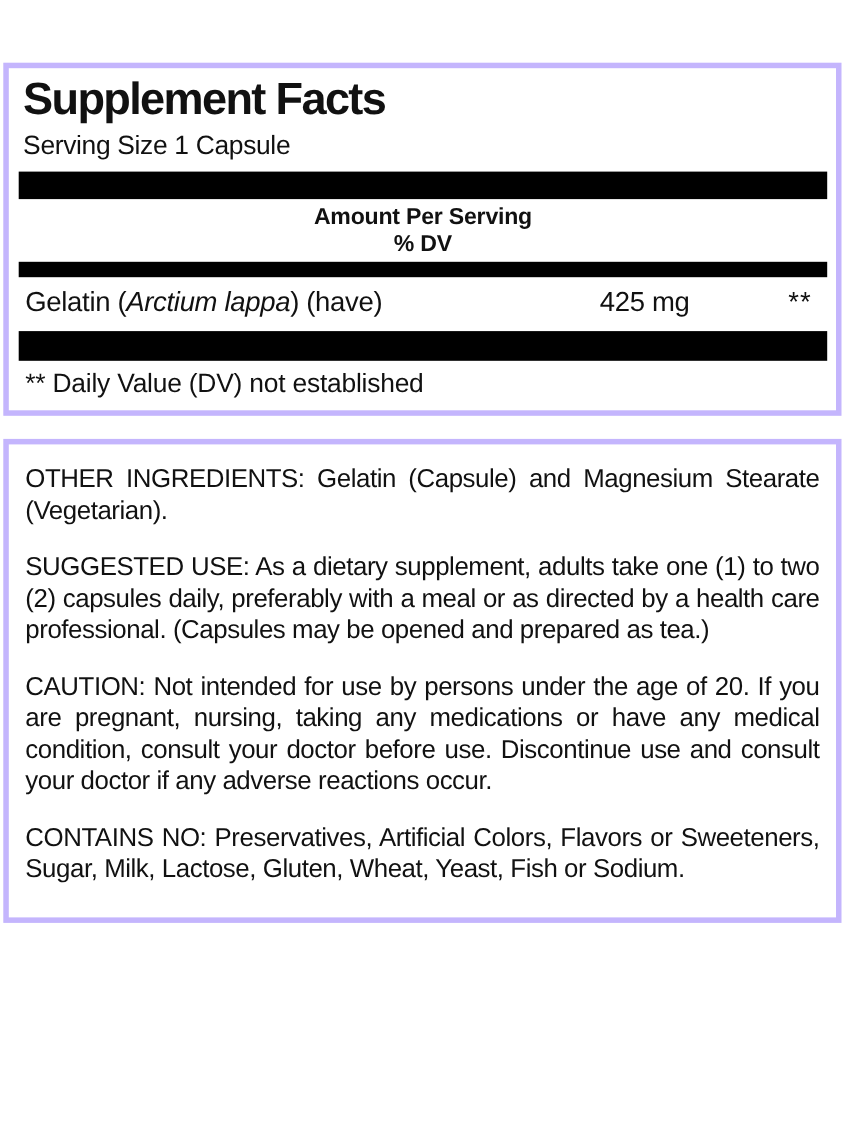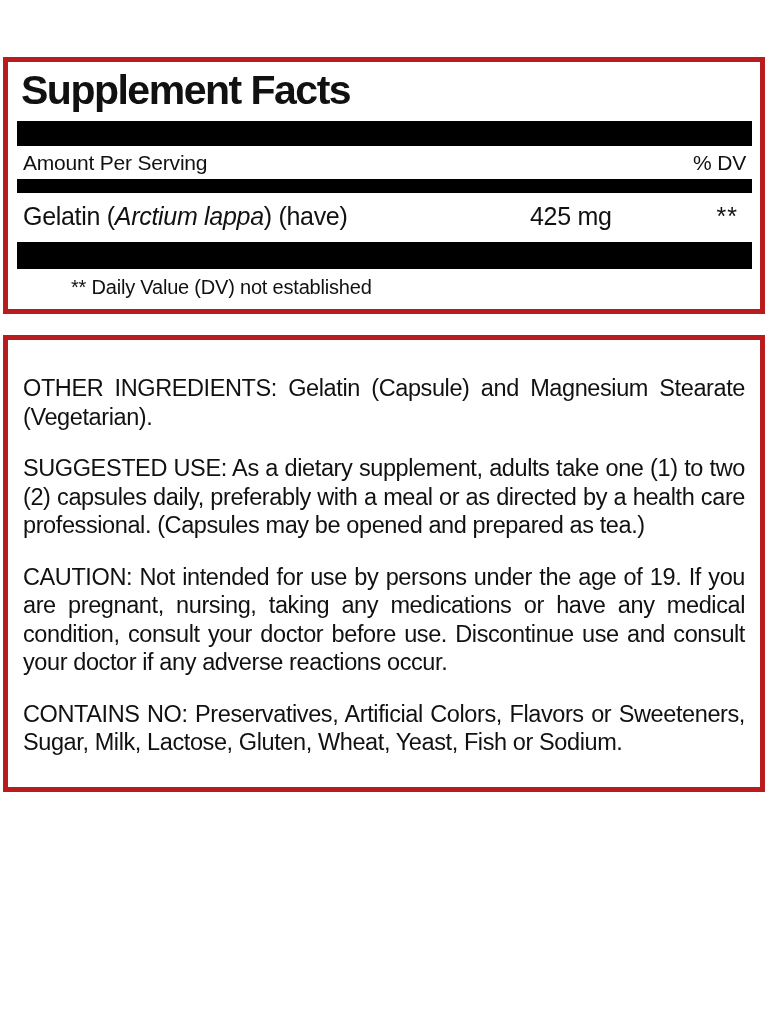--- a/index.html
+++ b/index.html
@@ -12,7 +12,7 @@
     overflow: hidden;
   }
   .panel {
-    border: 5px solid #b91c1c;
+    border: 5px solid #c4b5fd;
     background: #ffffff;
     margin: 0 3px;
     box-sizing: border-box;

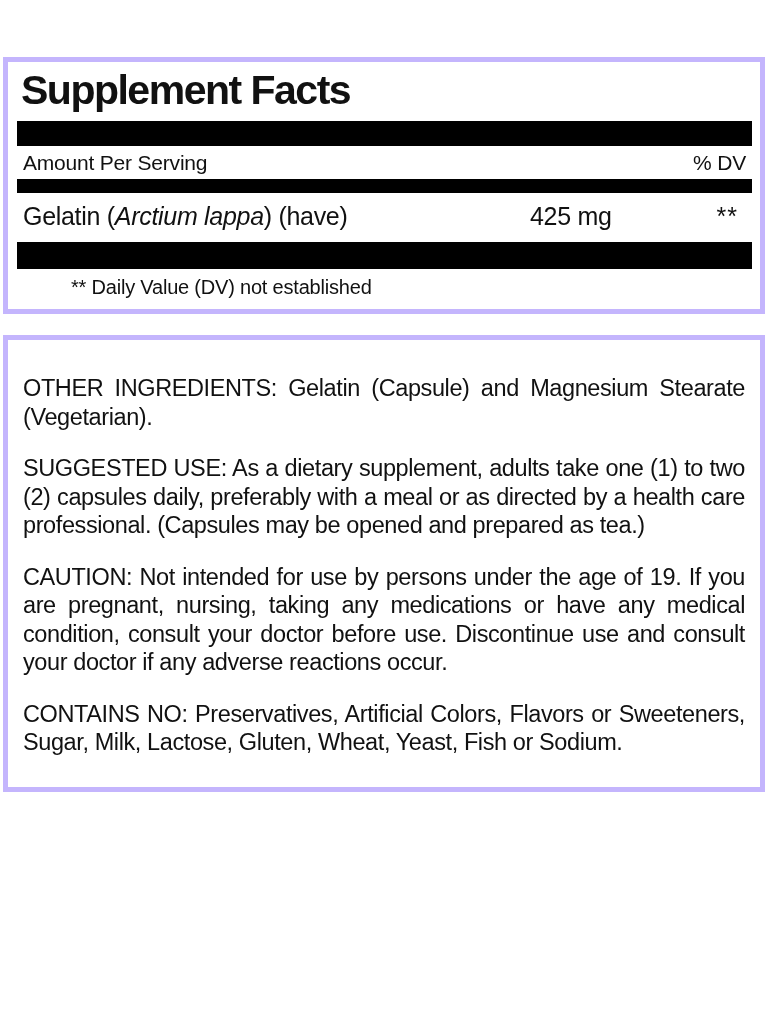--- a/index.html
+++ b/index.html
@@ -81,6 +81,7 @@
   <div class="facts-title">Supplement Facts</div>
 
   <div class="serving-block">
+    <div class="serving-line">Serving Size 1 Capsule</div>
   </div>
 
   <div class="bar bar-thick-top"></div>

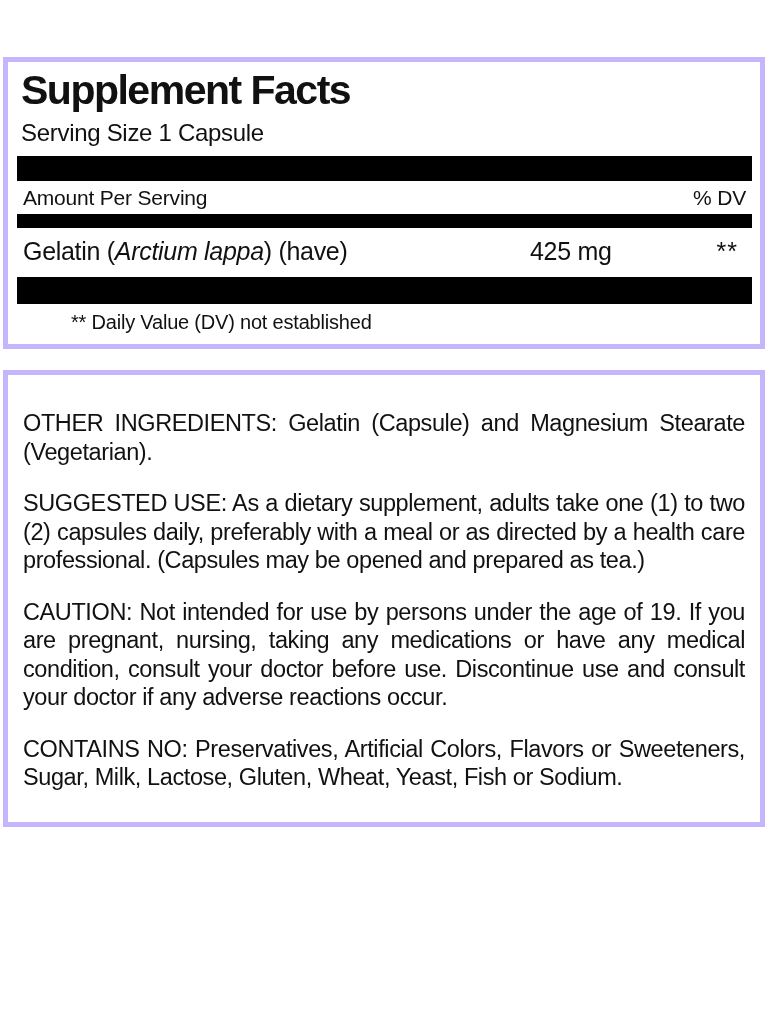--- a/index.html
+++ b/index.html
@@ -39,11 +39,12 @@
   .header-row {
     display: flex;
     justify-content: space-between;
-    align-items: flex-start;
-    font-weight: normal;
+    align-items: center;
+    font-weight: bold;
     font-size: 21px;
     padding: 5px 2px 4px 2px;
     letter-spacing: -0.2px;
+    flex-direction: column;
   }
   .ingredient-row {
     display: flex;

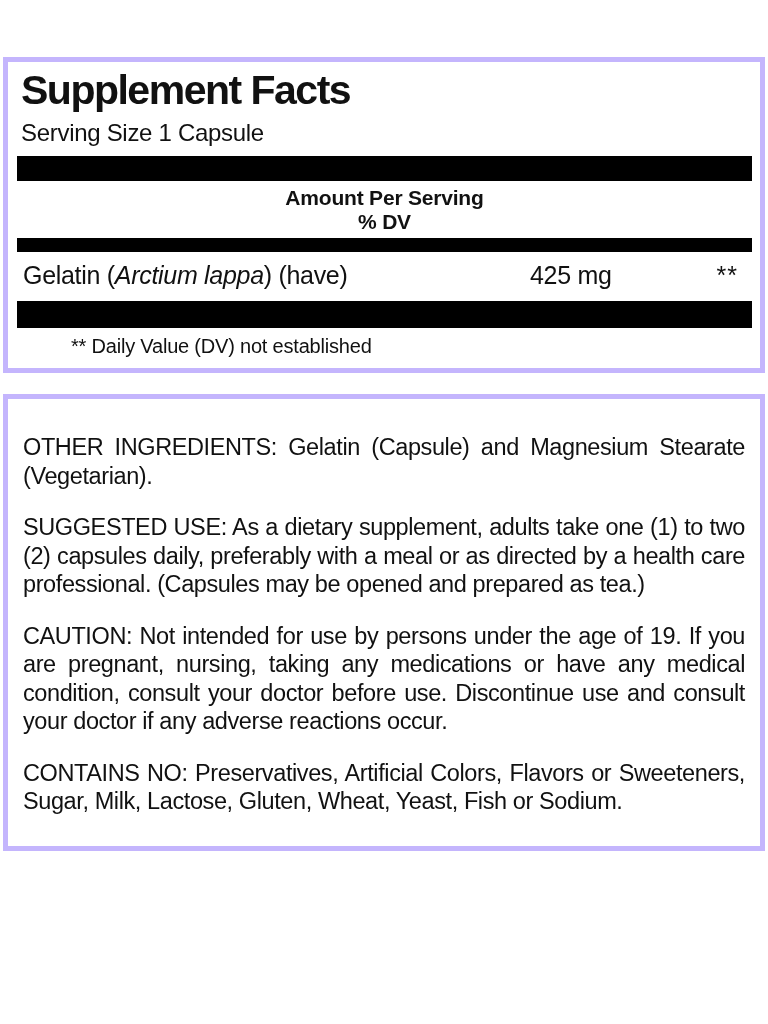--- a/index.html
+++ b/index.html
@@ -54,7 +54,7 @@
     letter-spacing: -0.3px;
   }
   .ing-name { flex: 1; }
-  .ing-amt { width: 112px; text-align: left; }
+  .ing-amt { width: 112px; text-align: center; }
   .ing-dv { width: 96px; text-align: right; padding-right: 8px; letter-spacing: 1px; }
   .footnote {
     font-size: 20px;

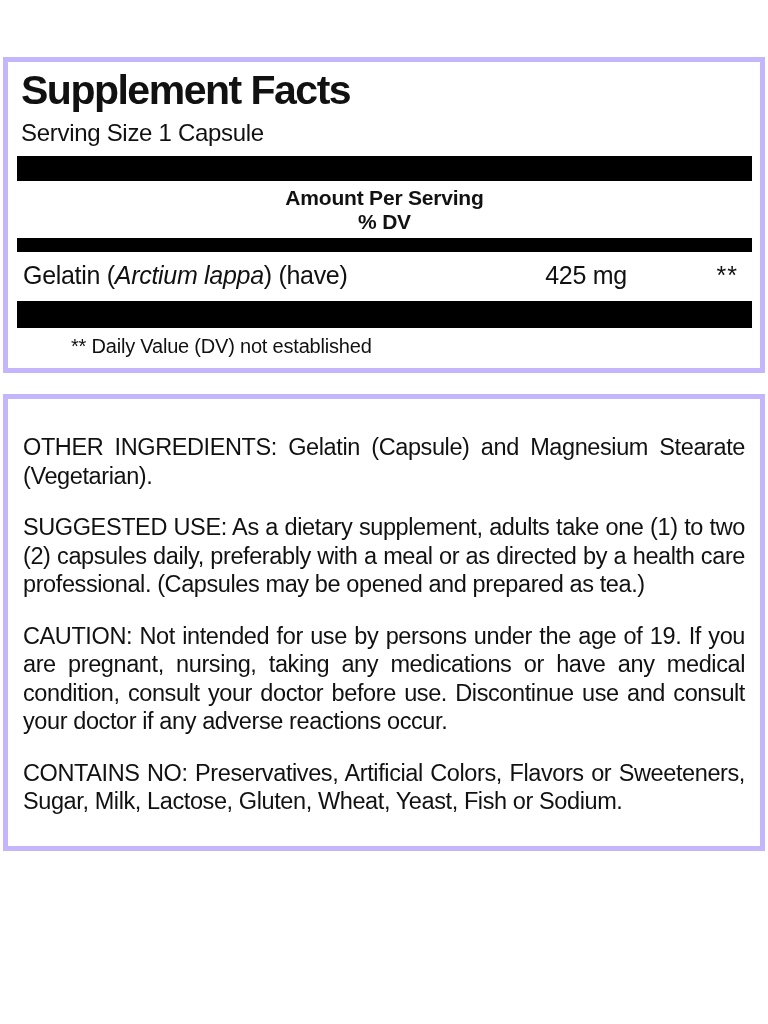--- a/index.html
+++ b/index.html
@@ -57,10 +57,9 @@
   .ing-amt { width: 112px; text-align: center; }
   .ing-dv { width: 96px; text-align: right; padding-right: 8px; letter-spacing: 1px; }
   .footnote {
-    font-size: 20px;
+    font-size: 24px;
     padding: 7px 2px 4px 2px;
     letter-spacing: -0.2px;
-    margin-left: 48px;
   }
   
   .info-panel {

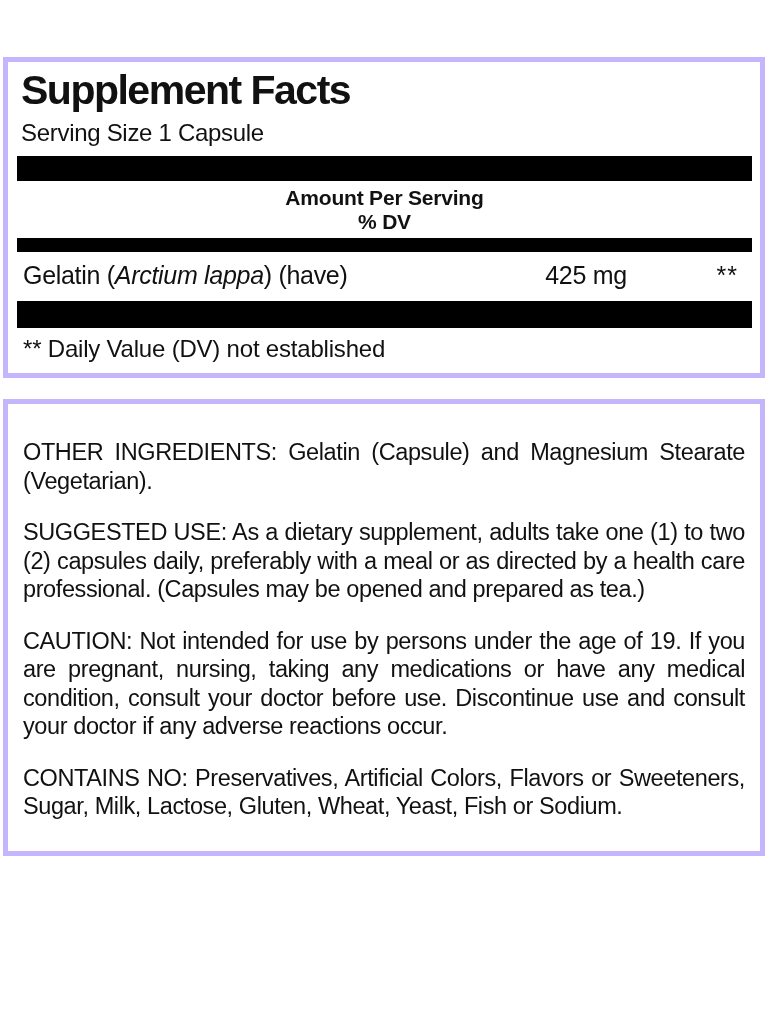--- a/index.html
+++ b/index.html
@@ -64,7 +64,7 @@
   
   .info-panel {
     margin-top: 21px;
-    padding: 34px 15px 18px 15px;
+    padding: 17px 15px 18px 15px;
     font-size: 23.5px;
     line-height: 28.5px;
     text-align: justify;

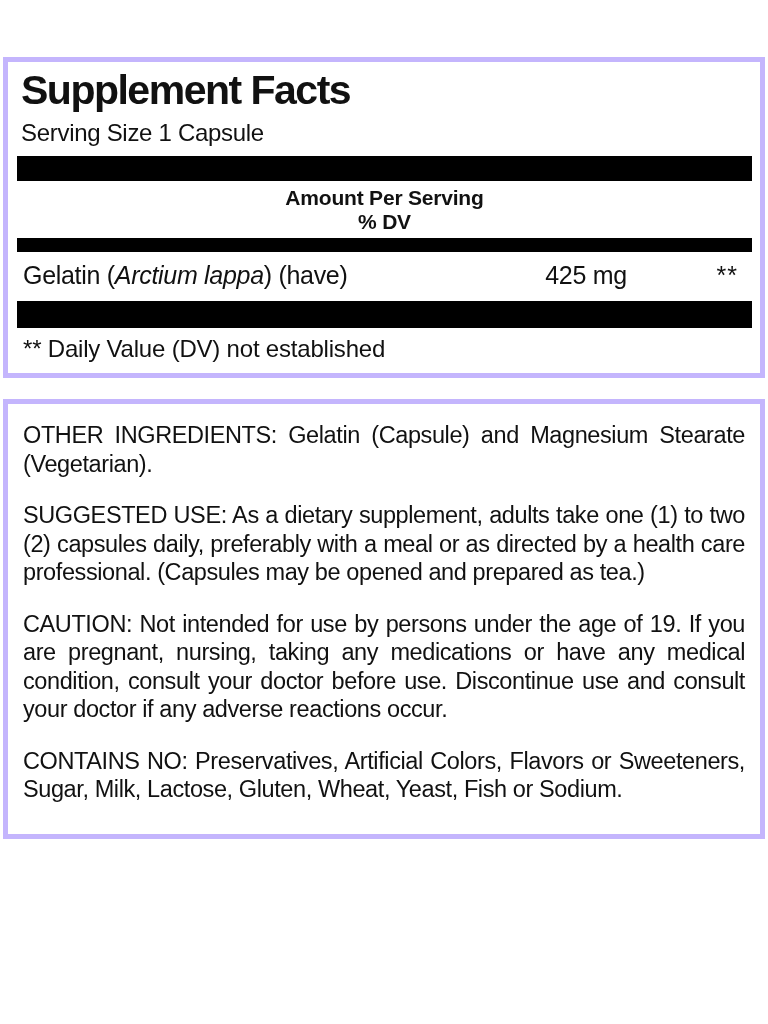--- a/index.html
+++ b/index.html
@@ -107,7 +107,7 @@
 <div class="panel info-panel">
   <p>OTHER INGREDIENTS: Gelatin (Capsule) and Magnesium Stearate (Vegetarian).</p>
   <p>SUGGESTED USE: As a dietary supplement, adults take one (1) to two (2) capsules daily, preferably with a meal or as directed by a health care professional. (Capsules may be opened and prepared as tea.)</p>
-  <p>CAUTION: Not intended for use by persons under the age of 19. If you are pregnant, nursing, taking any medications or have any medical condition, consult your doctor before use. Discontinue use and consult your doctor if any adverse reactions occur.</p>
+  <p>CAUTION: Not intended for use by persons under the age of 20. If you are pregnant, nursing, taking any medications or have any medical condition, consult your doctor before use. Discontinue use and consult your doctor if any adverse reactions occur.</p>
   <p>CONTAINS NO: Preservatives, Artificial Colors, Flavors or Sweeteners, Sugar, Milk, Lactose, Gluten, Wheat, Yeast, Fish or Sodium.</p>
 </div>
 

